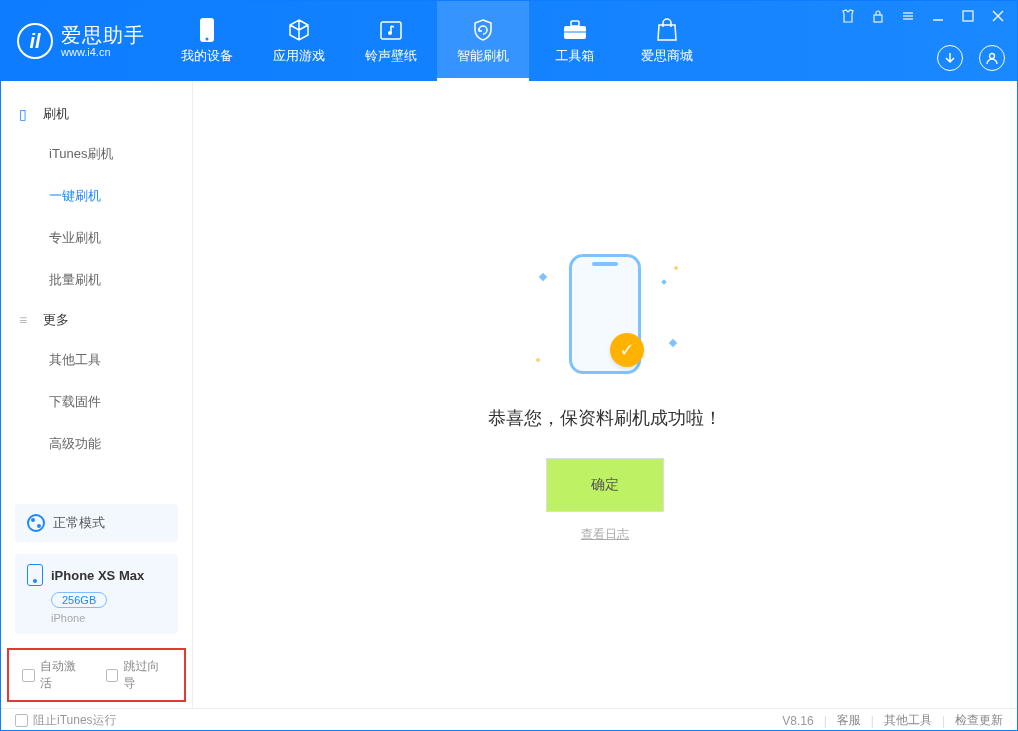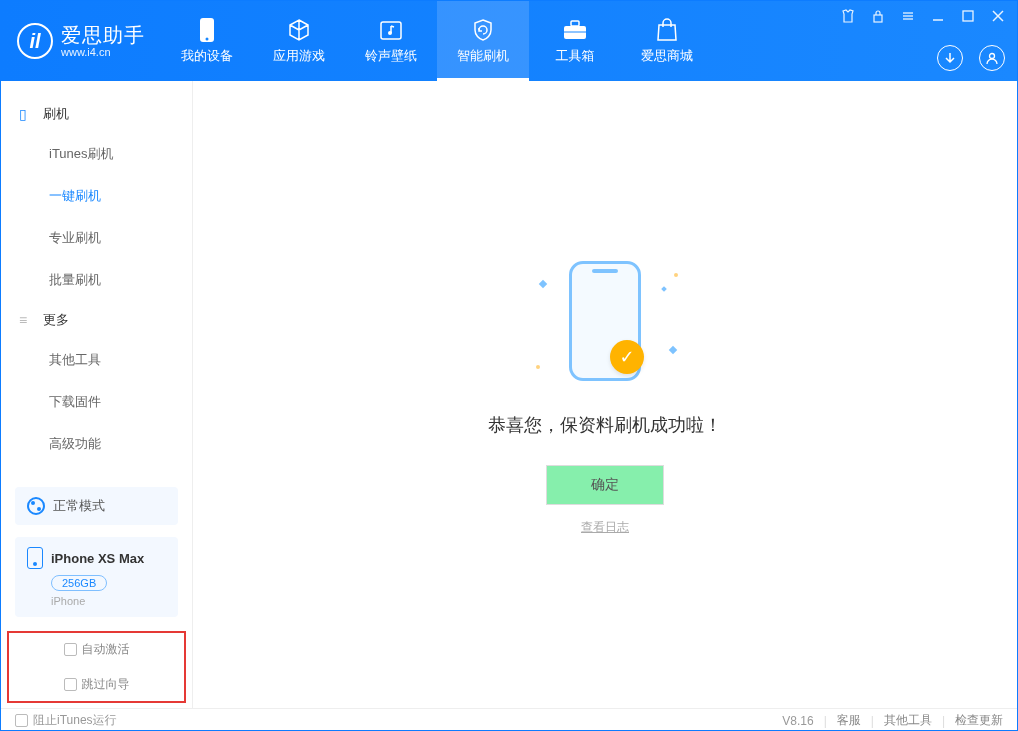--- a/index.html
+++ b/index.html
@@ -64,7 +64,7 @@
 .dot.d2 { bottom: 24px; left: -14px; }
 
 .msg { font-size: 18px; color: #333; margin-bottom: 28px; }
-.btn { border: 1px solid #ddd; background: #86efac; padding: 10px 44px; font-size: 14px; color: #555; cursor: pointer; margin-bottom: 14px; }
+.btn { border: 1px solid #ddd; background: #bef264; padding: 17px 44px; font-size: 14px; color: #555; cursor: pointer; margin-bottom: 14px; }
 .loglink { font-size: 12px; color: #aaa; cursor: pointer; text-decoration: underline; }
 
 .footer { height: 24px; border-top: 1px solid #eee; display: flex; align-items: center; padding: 0 14px; font-size: 12px; color: #999; }

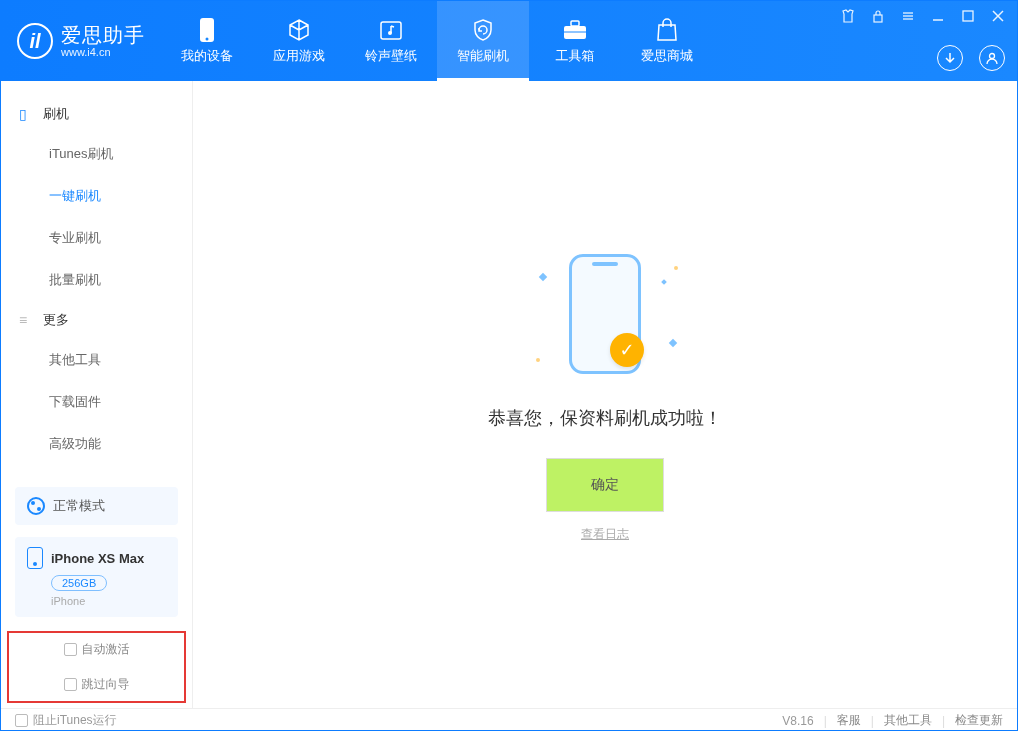--- a/index.html
+++ b/index.html
@@ -46,7 +46,7 @@
 .dev-cap { margin-top: 6px; margin-left: 24px; display: inline-block; padding: 1px 10px; border-radius: 10px; border: 1px solid #7fbfff; color: #1a88ff; font-size: 11px; }
 .dev-type { margin-top: 4px; margin-left: 24px; color: #aaa; font-size: 11px; }
 
-.opt-row { border: 2px solid #e53935; padding: 8px 13px; display: flex; gap: 18px; align-items: center; font-size: 12px; color: #888; margin: 0 6px 6px; flex-direction: column; }
+.opt-row { border: 2px solid #e53935; padding: 8px 13px; display: flex; gap: 18px; align-items: center; font-size: 12px; color: #888; margin: 0 6px 6px; }
 .chk { display: flex; align-items: center; gap: 5px; cursor: pointer; }
 .chkbox { width: 13px; height: 13px; border: 1px solid #bbb; border-radius: 2px; }
 

